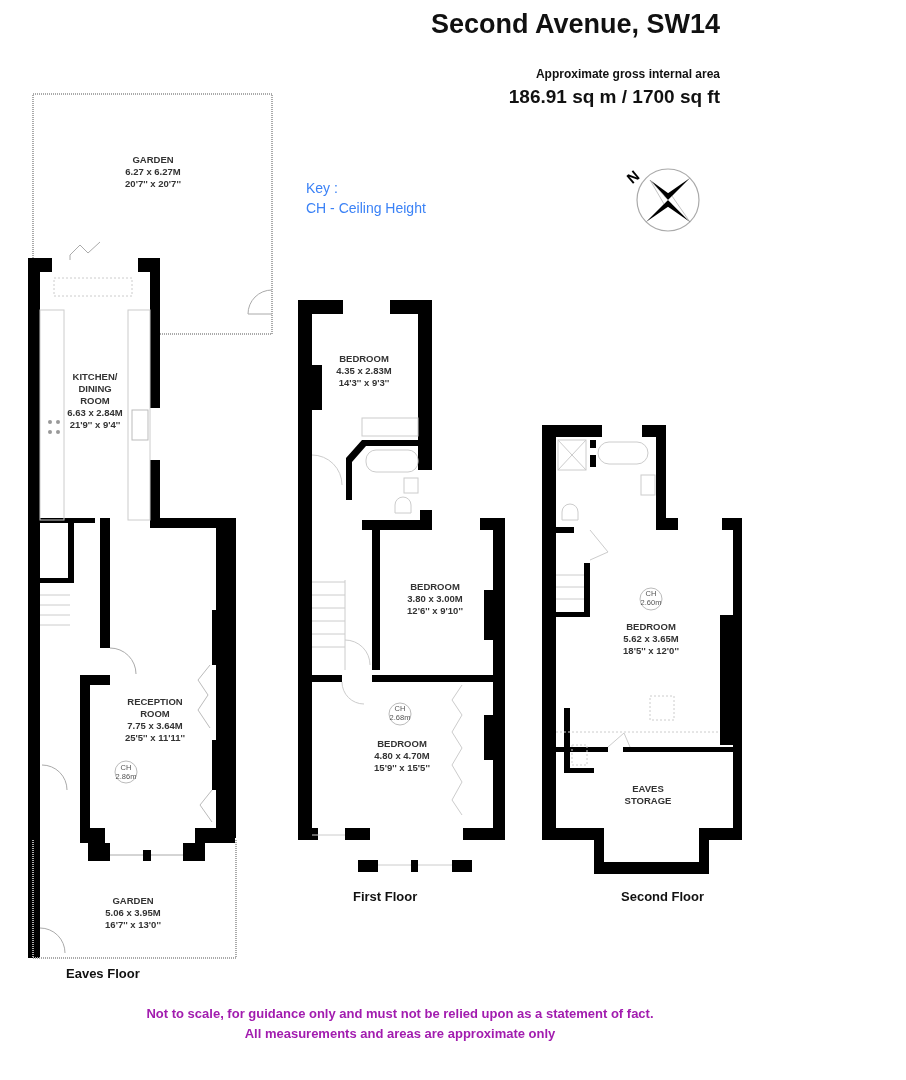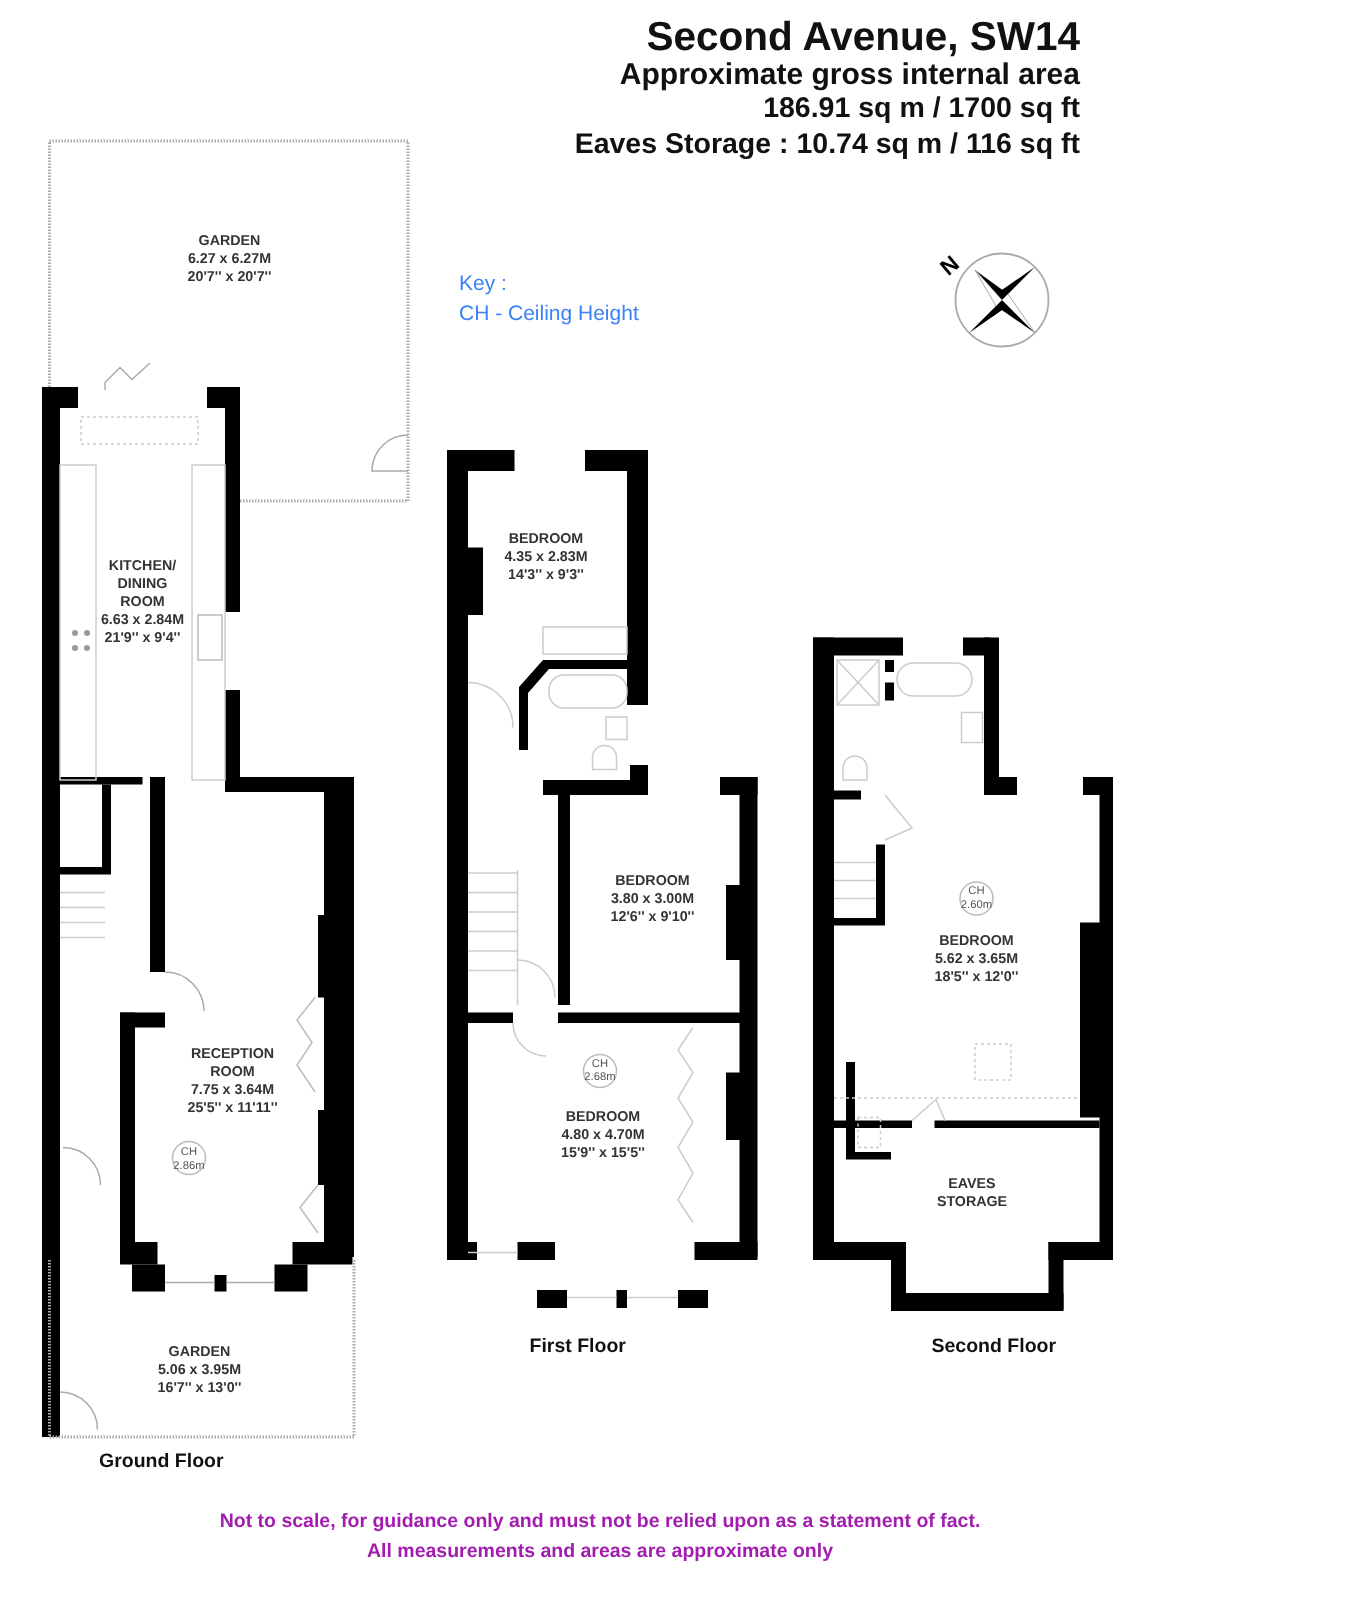--- a/index.html
+++ b/index.html
@@ -6,7 +6,7 @@
   body { width:906px; height:1080px; position:relative; overflow:hidden; font-family:"Liberation Sans", sans-serif; color:#111; }
   .hdr { position:absolute; left:300px; top:8px; width:420px; text-align:right; font-weight:bold; }
   .hdr .t1 { font-size:27px; line-height:32px; }
-  .hdr .t2 { font-size:20px; line-height:21px; }
+  .hdr .t2 { font-size:12px; line-height:21px;margin-top:24px; }
   .hdr .t3 { font-size:19px; line-height:24px; }
   .key { position:absolute; left:306px; top:178px; font-size:14px; line-height:20px; color:#3b82f6; }
   svg.plan { position:absolute; left:0; top:0; }

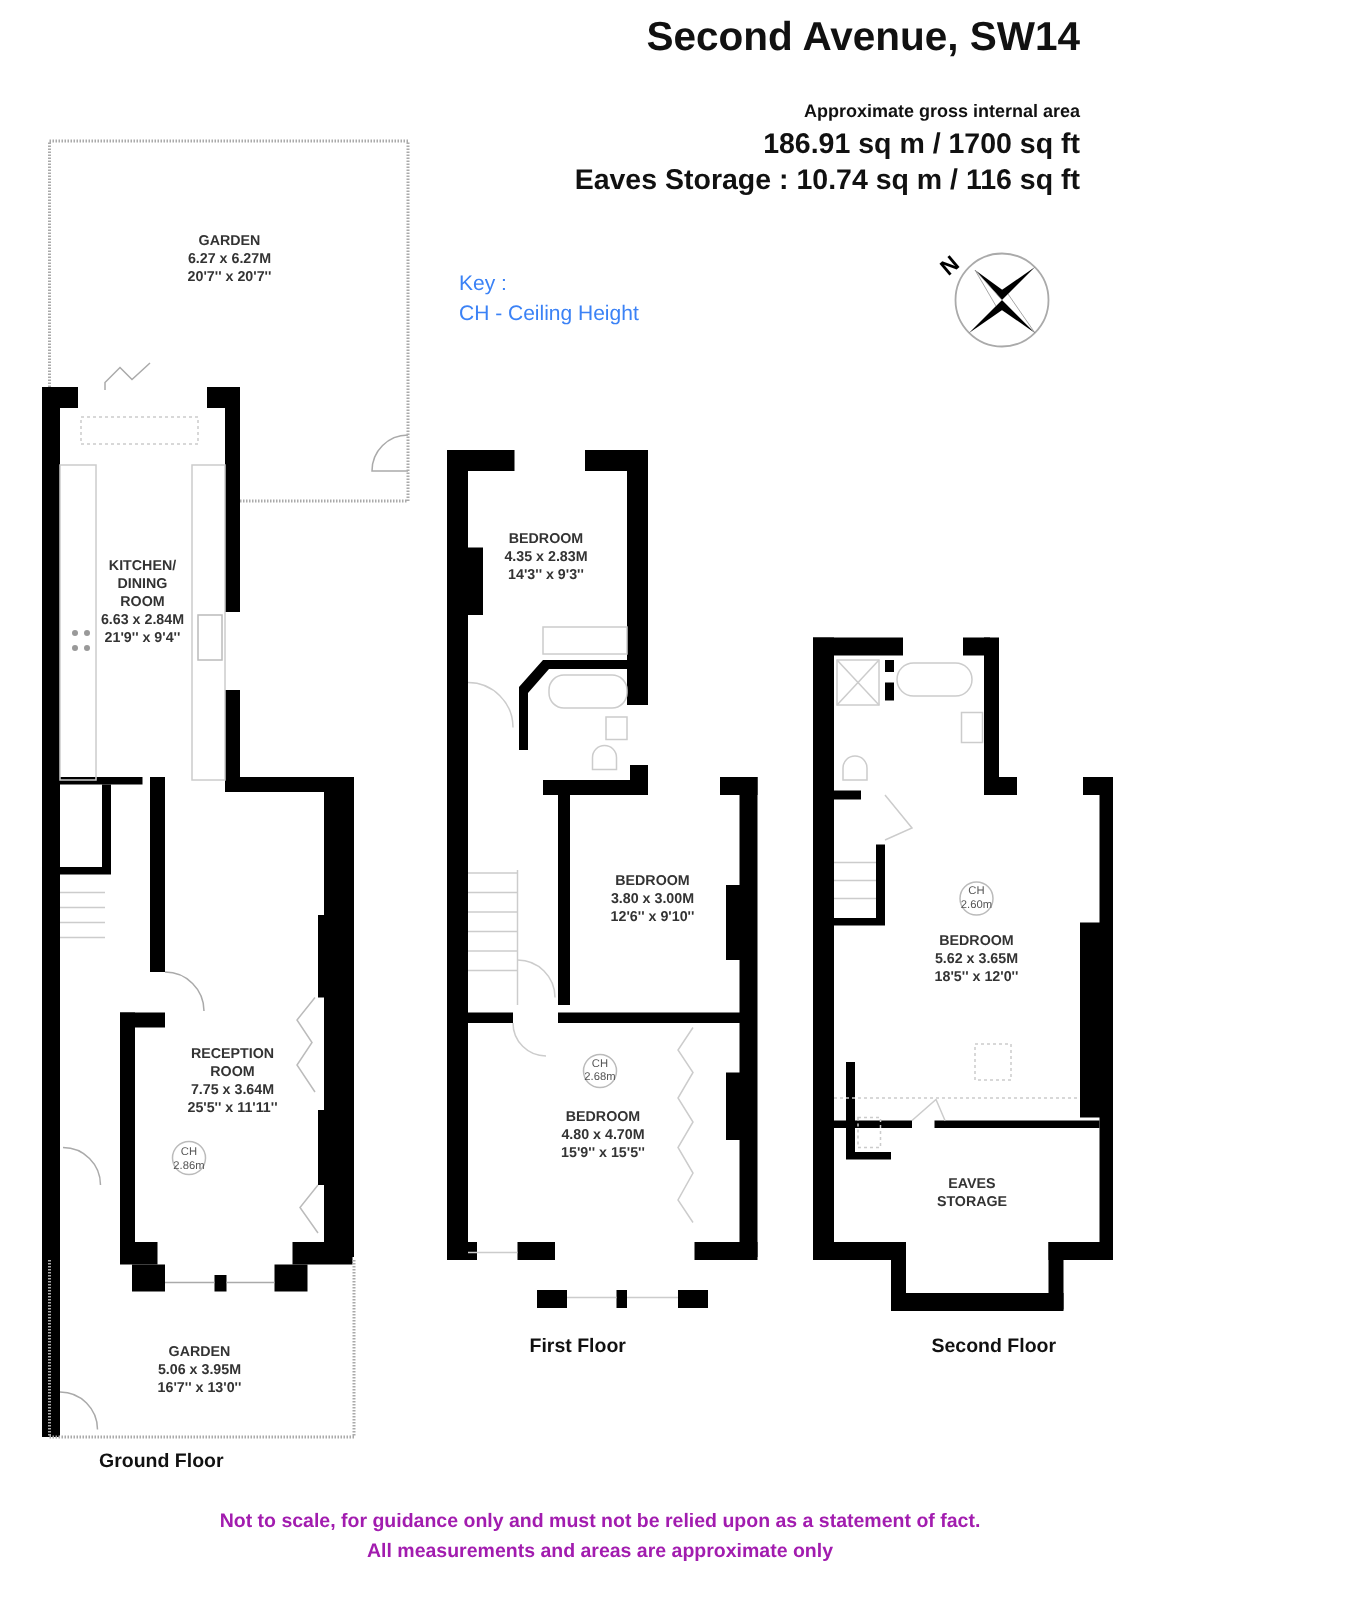--- a/index.html
+++ b/index.html
@@ -22,7 +22,6 @@
   <div class="t1">Second Avenue, SW14</div>
   <div class="t2">Approximate gross internal area</div>
   <div class="t3">186.91 sq m /  1700 sq ft</div>
-  <div class="t3">Eaves Storage : 10.74 sq m /  116 sq ft</div>
 </div>
 
 <div class="key">

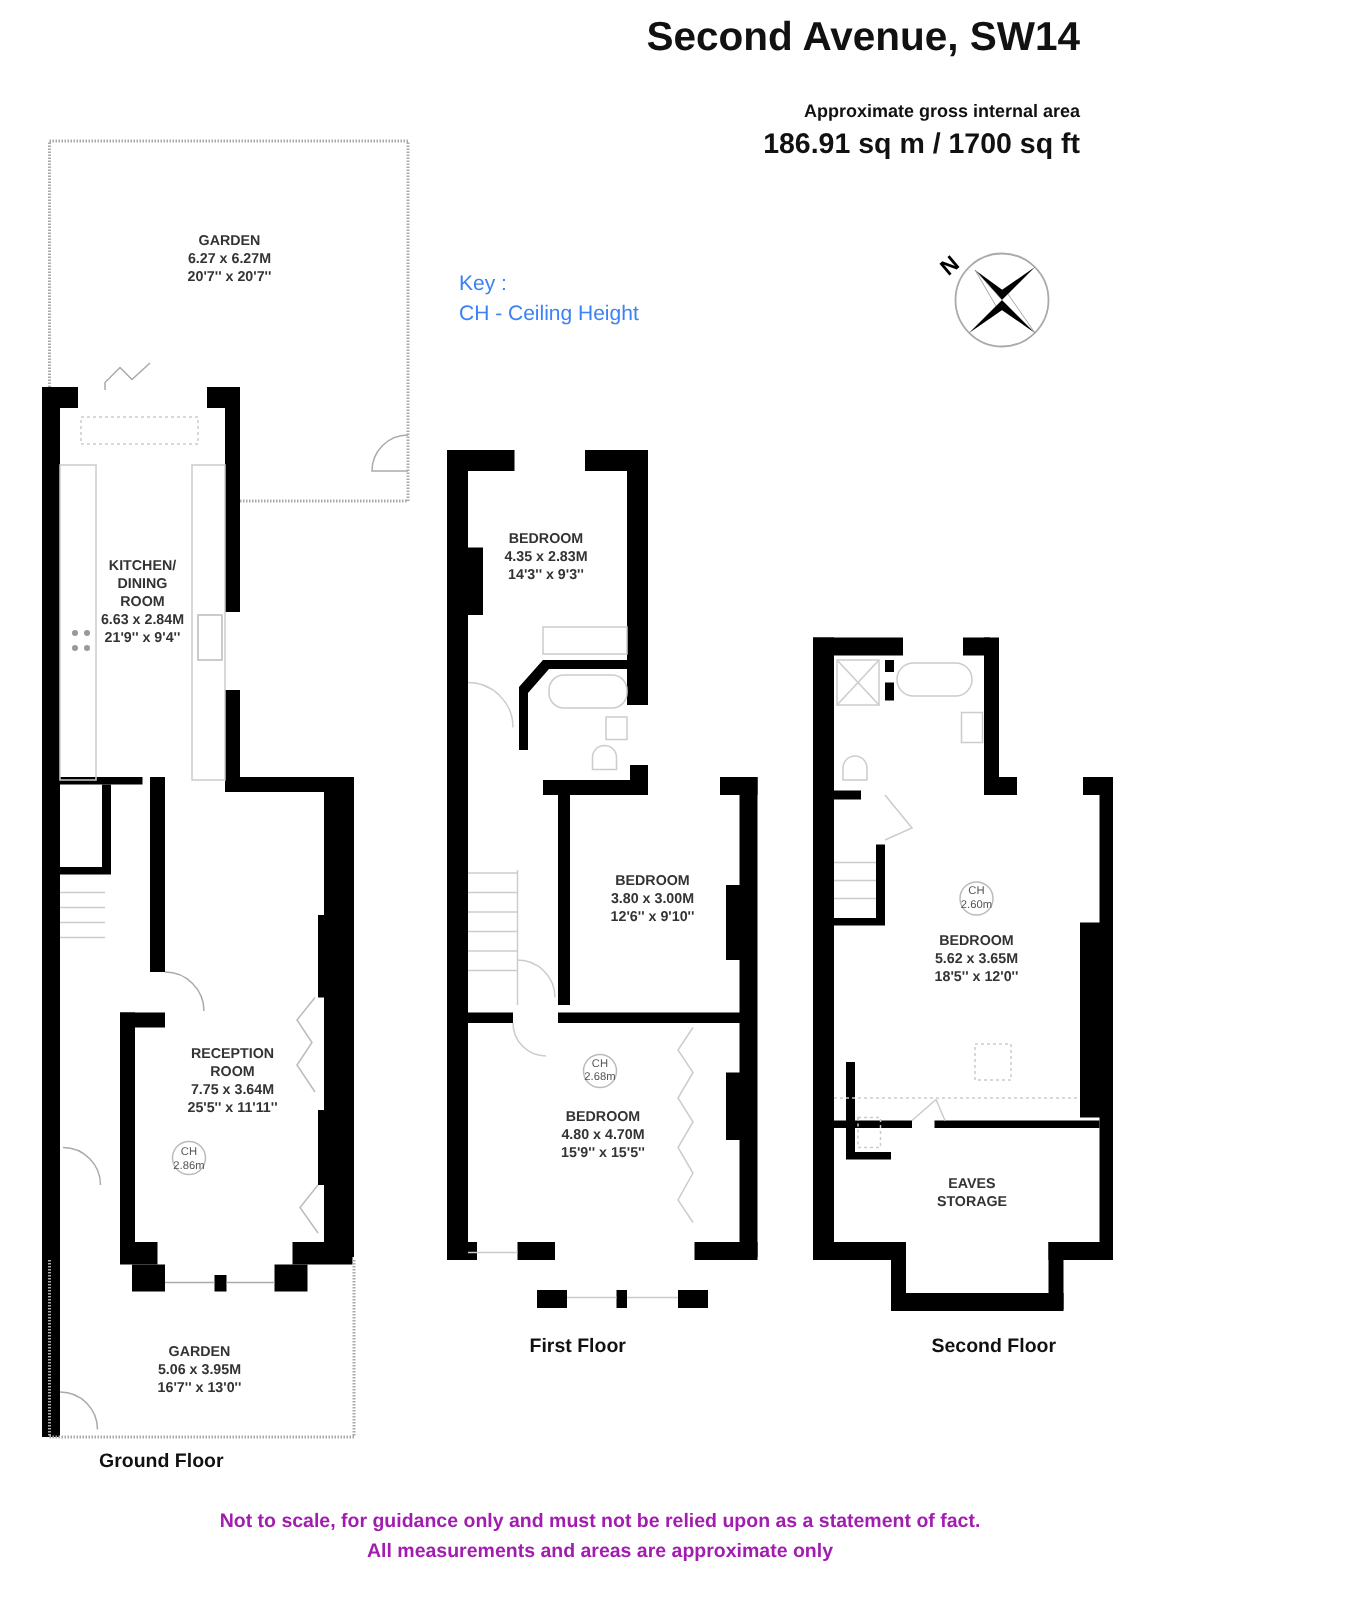--- a/index.html
+++ b/index.html
@@ -229,7 +229,7 @@
   </g>
 </svg>
 
-<div class="floor-label" style="left:66px; top:966px;">Ground Floor</div>
+<div class="floor-label" style="left:66px; top:966px;">Eaves Floor</div>
 <div class="floor-label" style="left:353px; top:889px;">First Floor</div>
 <div class="floor-label" style="left:584px; top:889px;margin-left:37px;">Second Floor</div>
 

